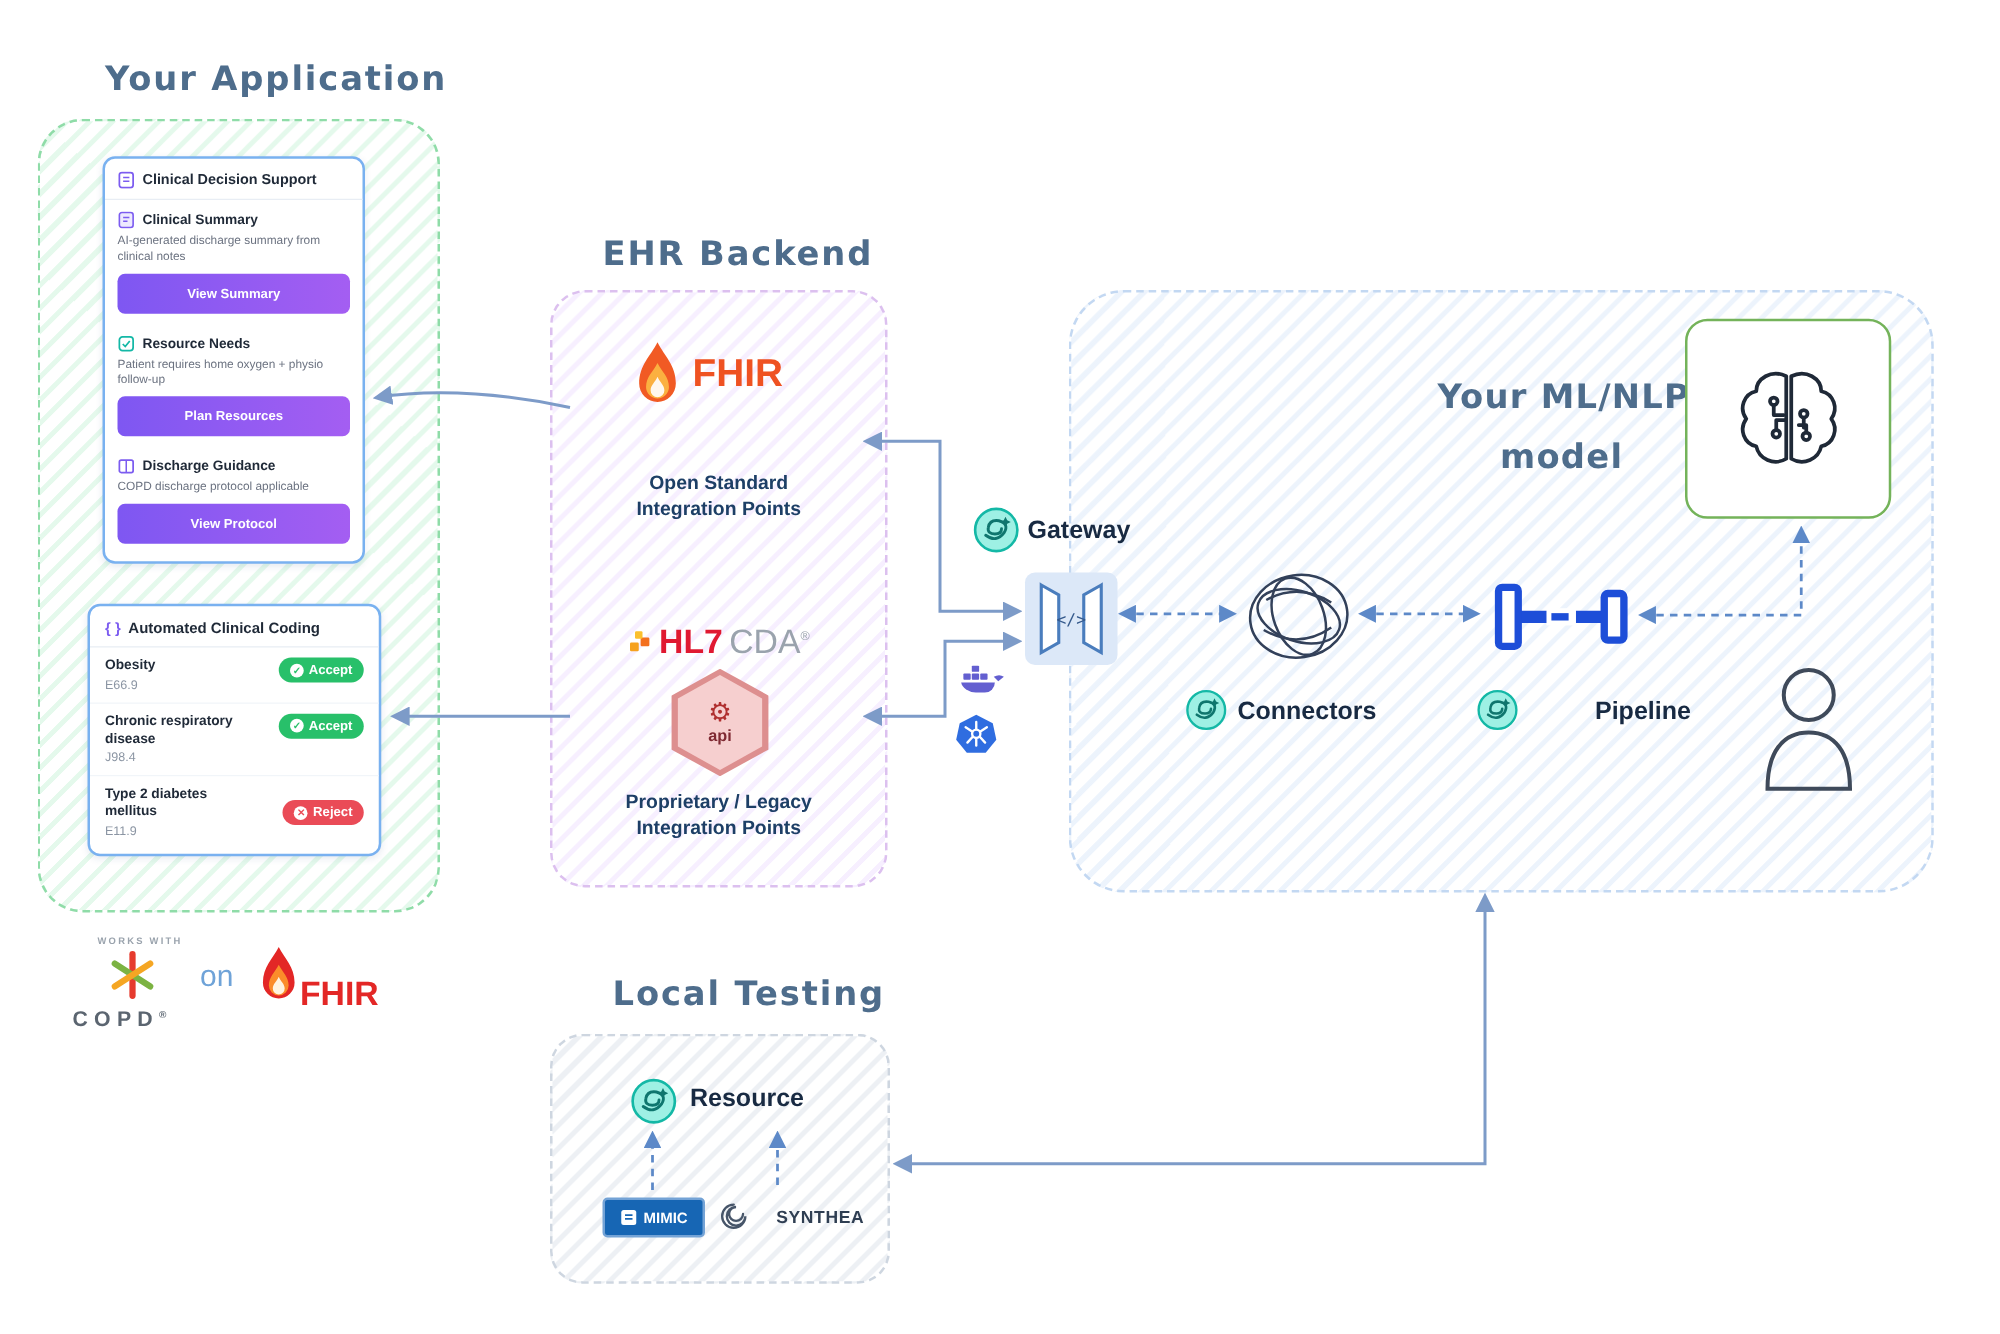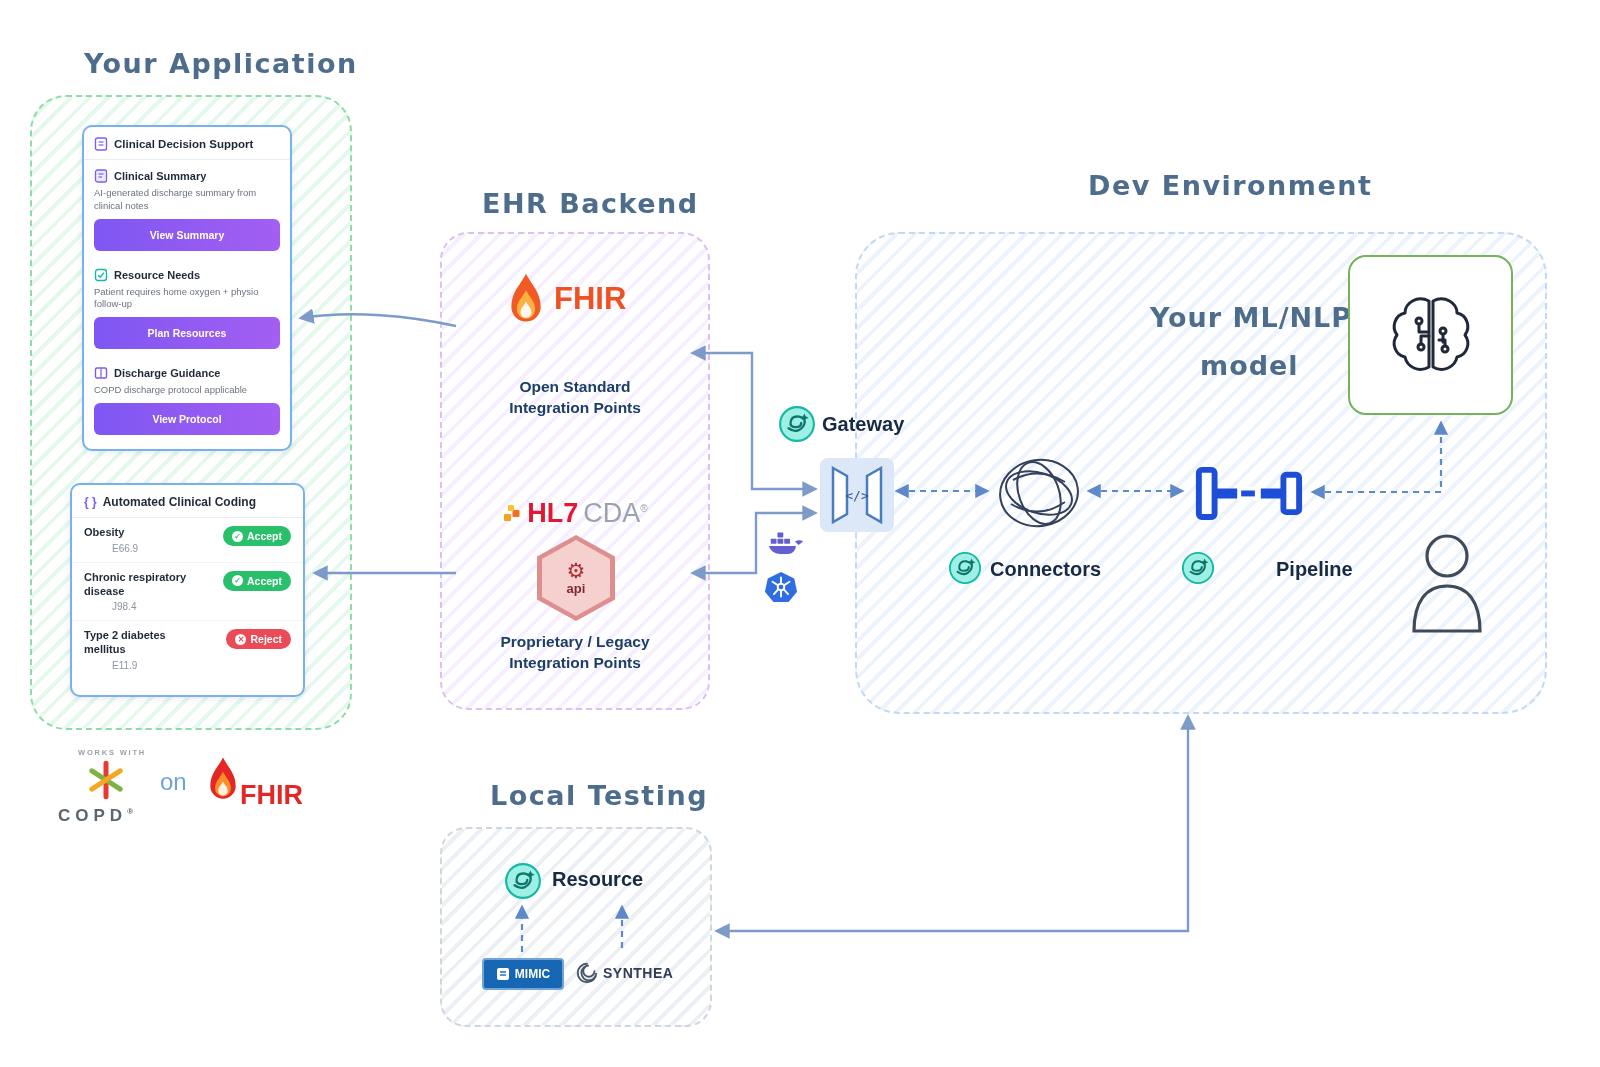--- a/index.html
+++ b/index.html
@@ -93,7 +93,6 @@
 
   <div class="heading" style="left:84px; top:48px;">Your Application</div>
   <div class="heading" style="left:482px; top:188px;">EHR Backend</div>
-  <div class="heading" style="left:1088px; top:170px;">Dev Environment</div>
   <div class="heading" style="left:490px; top:780px;">Local Testing</div>
 
   <div class="zone zone-app"></div>

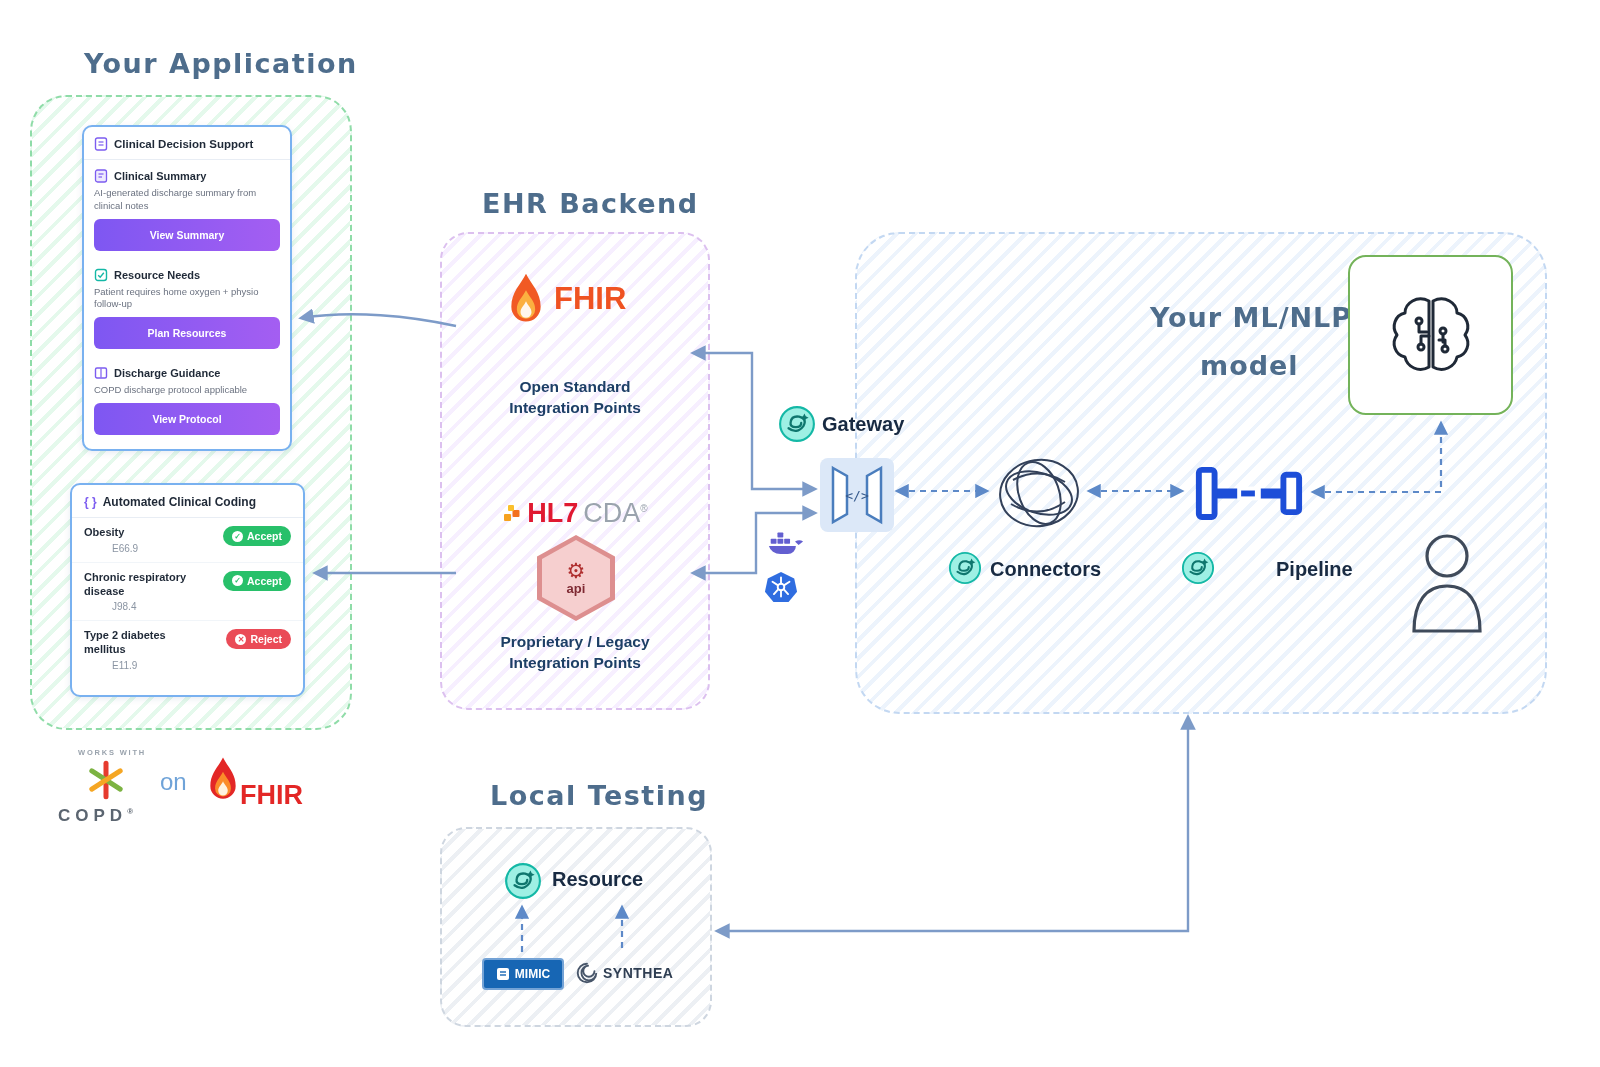--- a/index.html
+++ b/index.html
@@ -34,7 +34,7 @@
 
   .code-row { display:flex; justify-content:space-between; align-items:flex-start; padding:8px 12px; border-top:1px solid #f1f5f9; }
   .code-name { font-size:11px; font-weight:bold; color:#1f2937; line-height:1.25; max-width:125px; }
-  .code-id { font-size:10px; color:#8b95a3; margin-top:3px;margin-left:28px; }
+  .code-id { font-size:10px; color:#8b95a3; margin-top:3px; }
   .pill { display:inline-flex; align-items:center; gap:4px; border-radius:999px; padding:4px 9px;
           color:#fff; font-size:10.5px; font-weight:bold; cursor:pointer; }
   .pill.accept { background:#28c06a; }

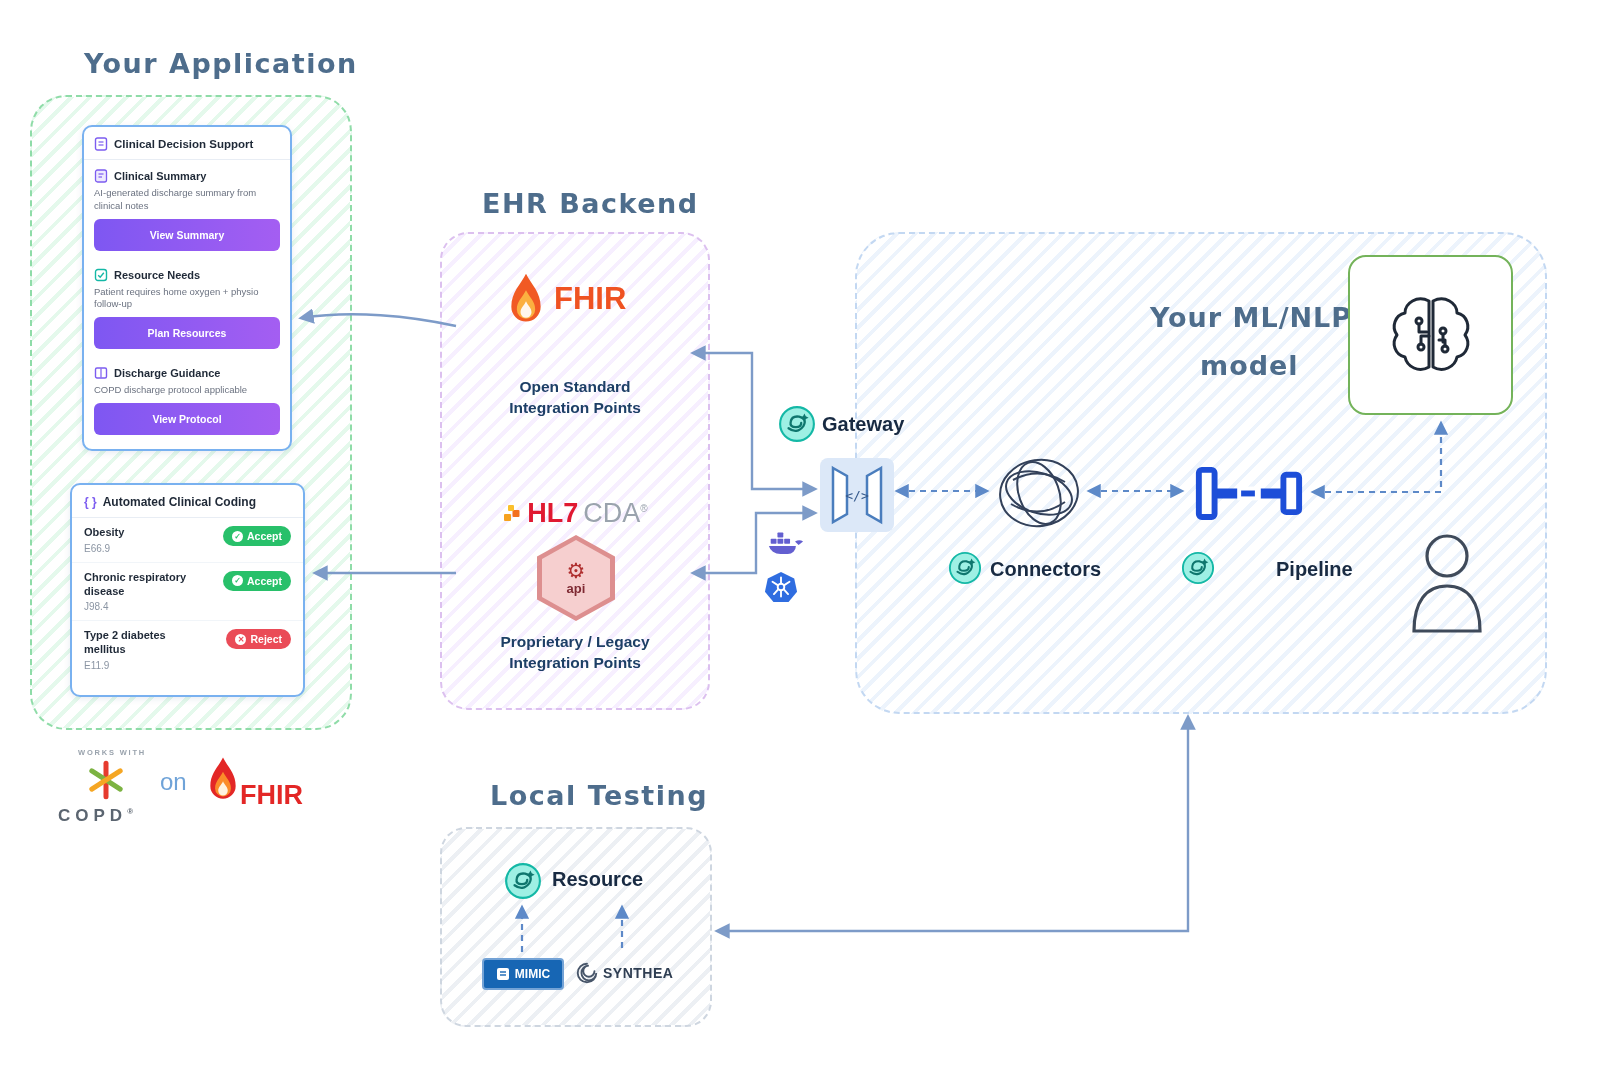--- a/index.html
+++ b/index.html
@@ -209,7 +209,7 @@
         </span>
     </div>
 
-    <div class="code-row" style="padding-bottom:24px;">
+    <div class="code-row" style="padding-bottom:12px;align-items:center;">
       <div class="code-info">
         <div class="code-name">Type 2 diabetes mellitus</div>
         <div class="code-id">E11.9</div>

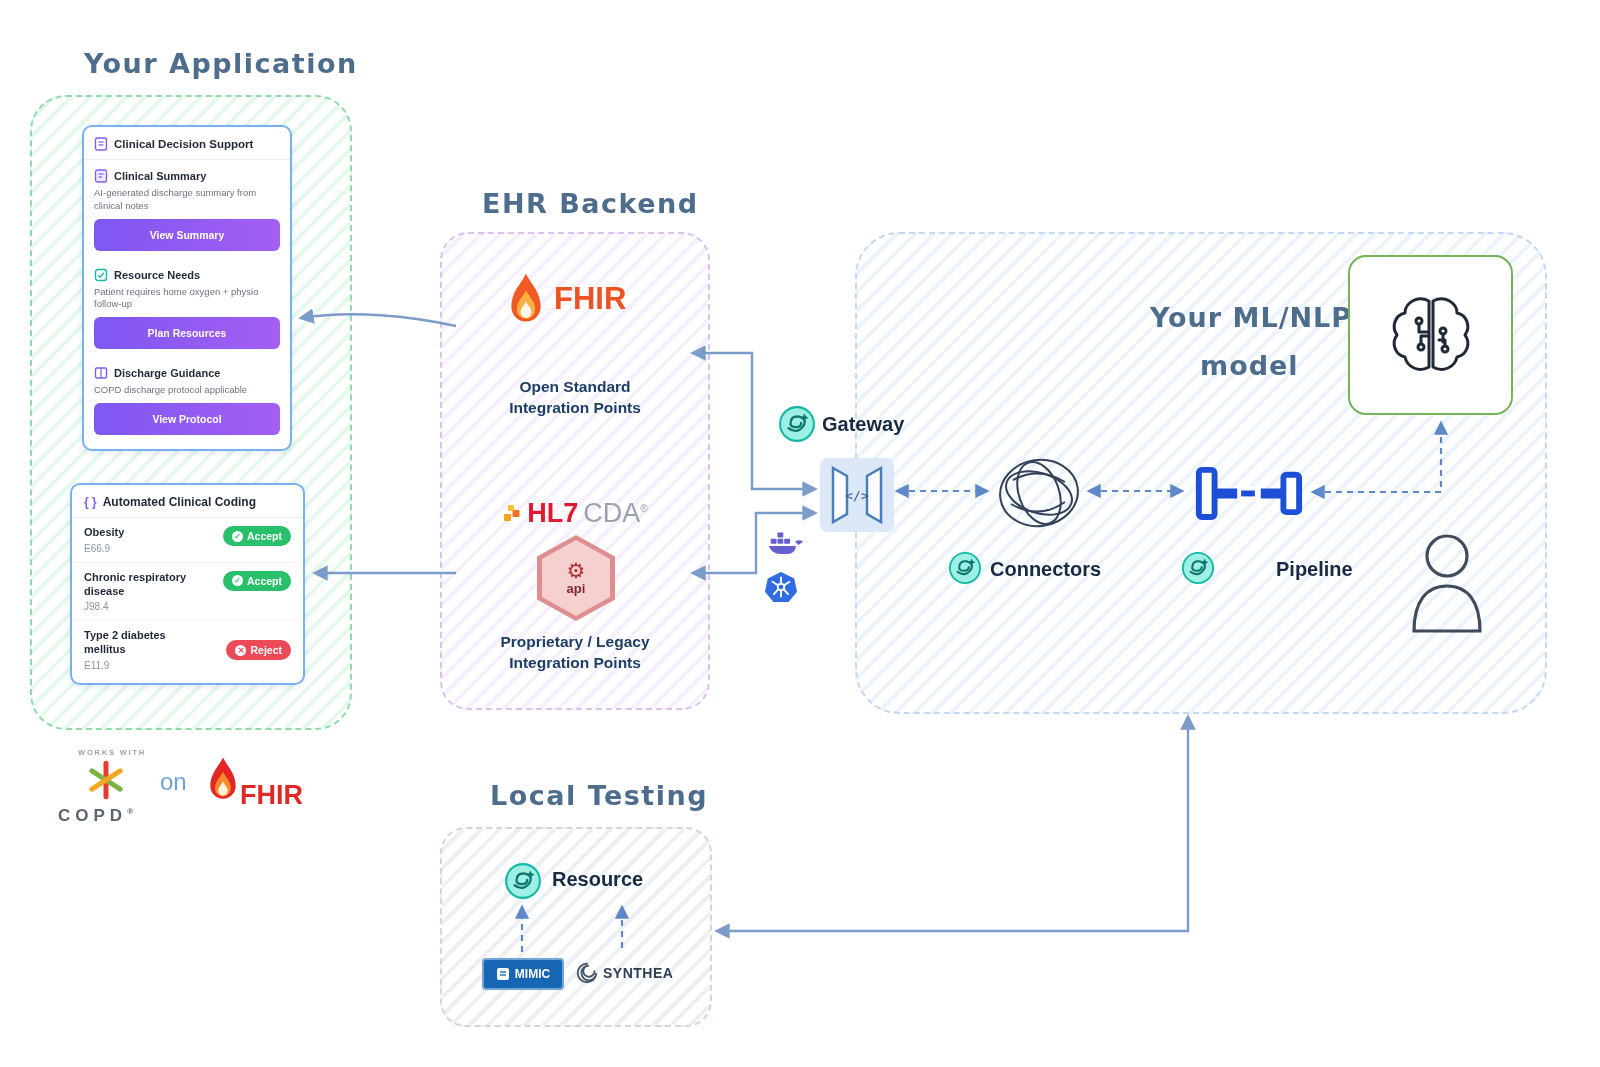--- a/index.html
+++ b/index.html
@@ -74,7 +74,7 @@
   .mimic-btn { position:absolute; left:482px; top:958px; width:82px; height:32px; background:#1766b4;
                border:2px solid #74a3d6; border-radius:4px; display:flex; align-items:center; justify-content:center;
                gap:5px; color:#fff; font-size:12px; font-weight:bold; cursor:pointer; z-index:6; }
-  .synthea { position:absolute; left:574px; top:960px; display:flex; align-items:center; gap:3px; z-index:6; }
+  .synthea { position:absolute; left:574px; top:960px; display:flex; align-items:center; gap:21px; z-index:6; }
   .synthea-text { font-size:14px; font-weight:bold; color:#2f3e52; letter-spacing:0.5px; }
 
   .works-with { position:absolute; left:78px; top:748px; font-size:7.5px; font-weight:bold; color:#9aa3ad; letter-spacing:1.8px; }

